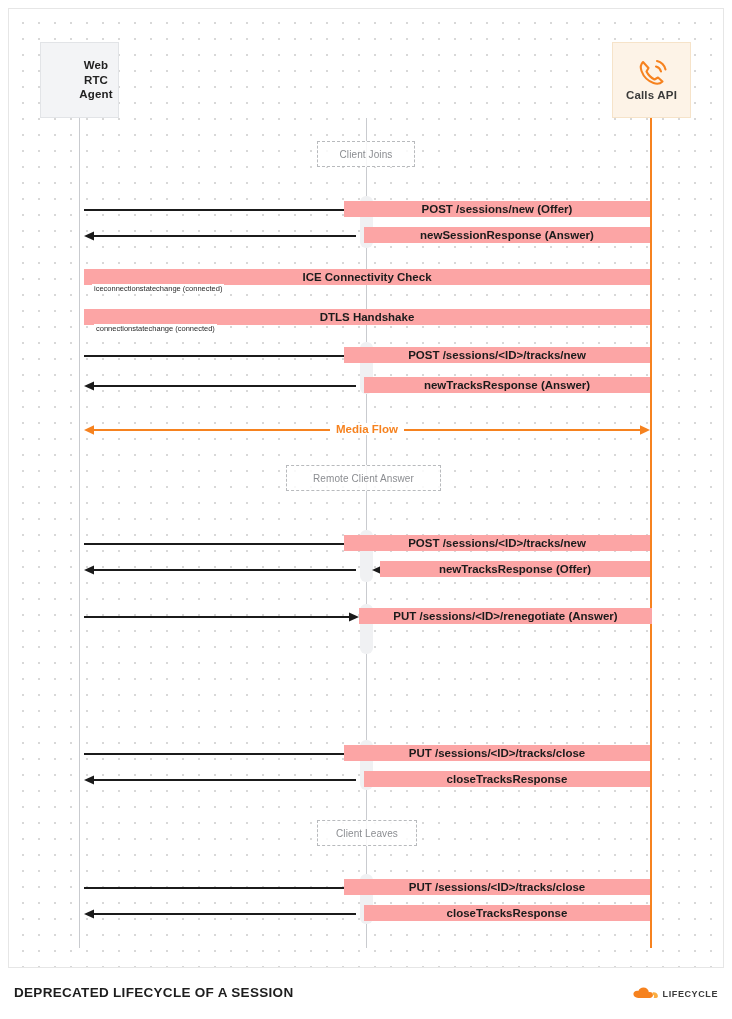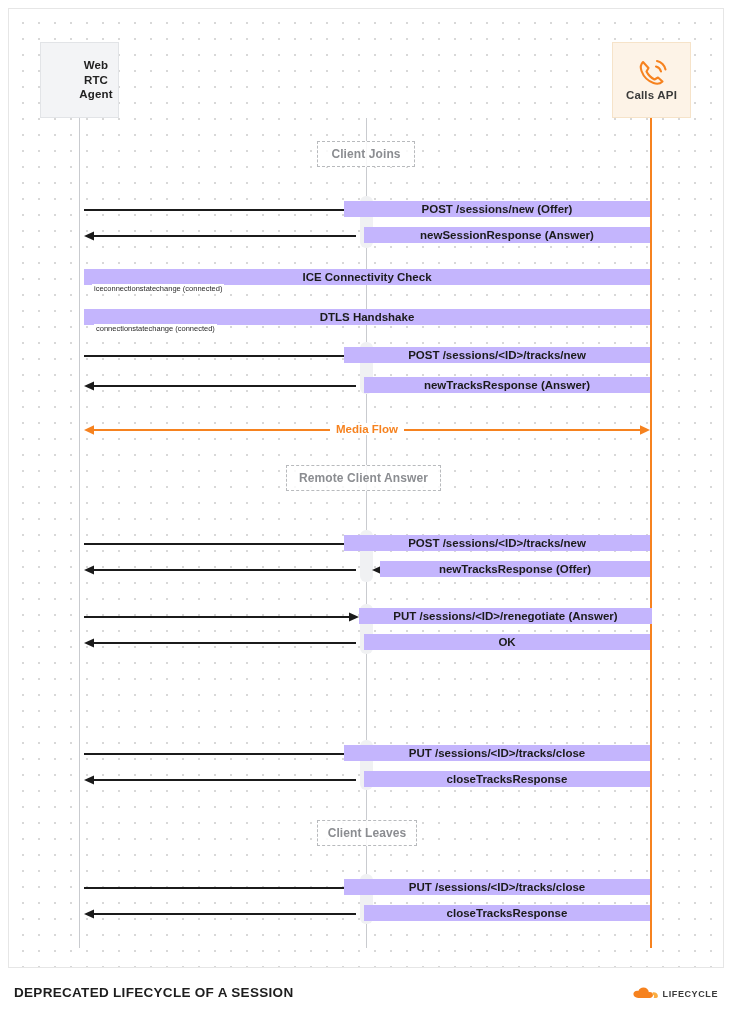--- a/index.html
+++ b/index.html
@@ -78,8 +78,8 @@
     border: 1px dashed #b8babd;
     background: rgba(255,255,255,0.85);
     color: #8b8d91;
-    font-size: 12px;
-    font-weight: bold;
+    font-size: 10px;
+    font-weight: normal;
     display: flex;
     align-items: center;
     justify-content: center;

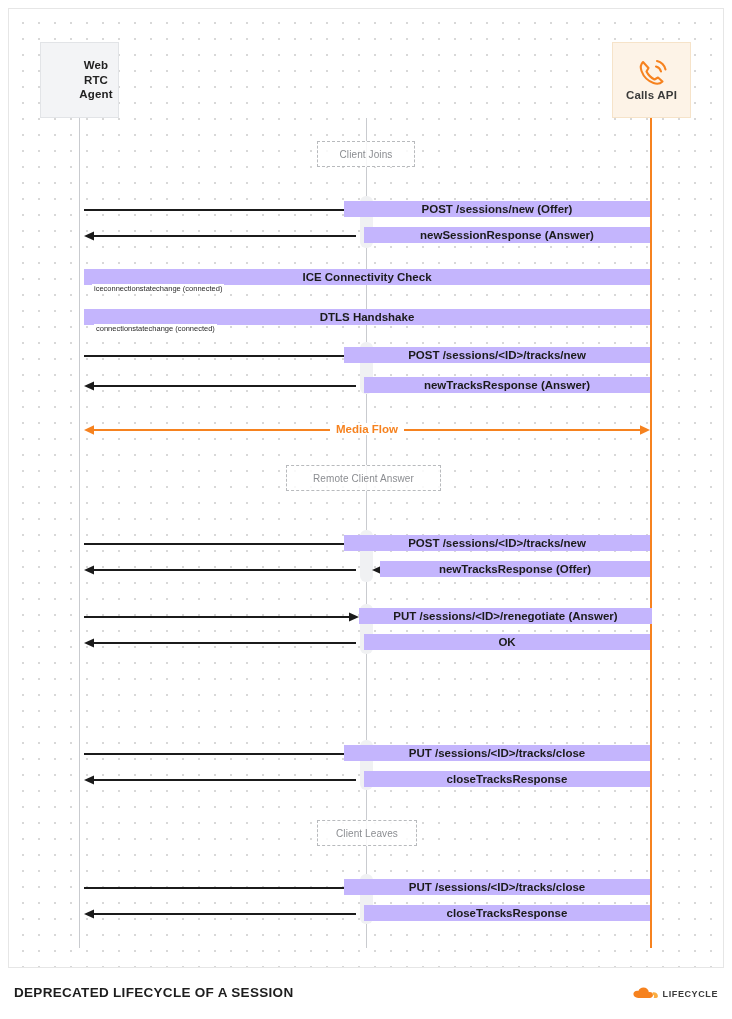--- a/index.html
+++ b/index.html
@@ -101,7 +101,7 @@
     font-size: 11.5px;
     font-weight: bold;
     color: #1b1b1b;
-    background: #c4b5fd;
+    background: #fca5a5;
     padding: 0 4px;
     white-space: nowrap;
     line-height: 16px;

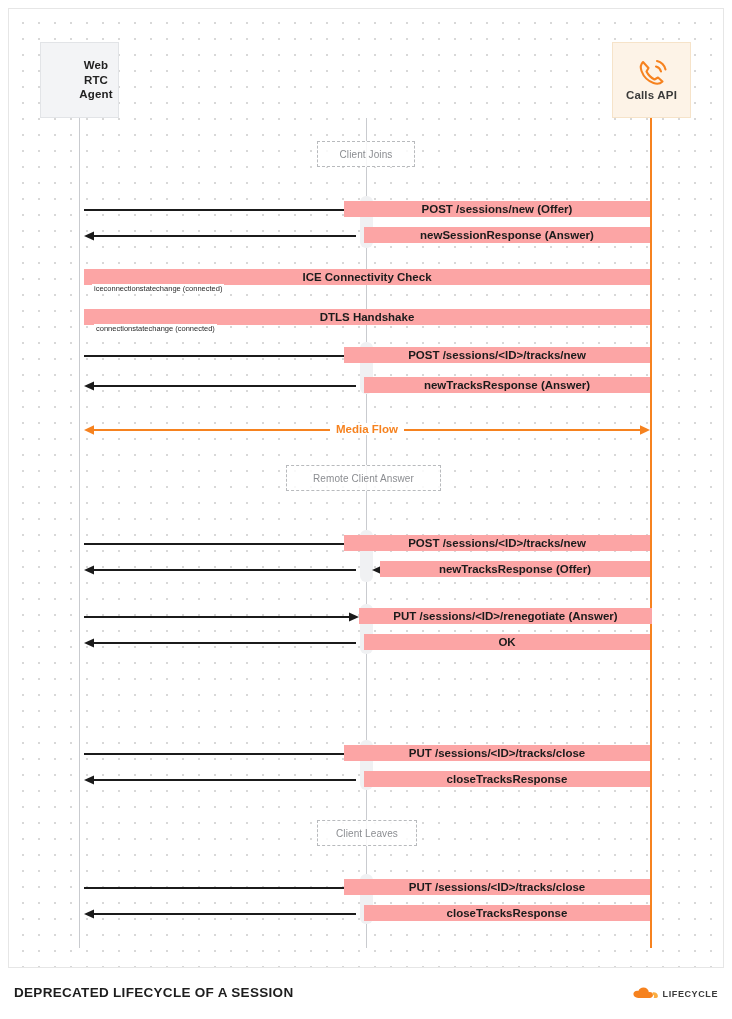--- a/index.html
+++ b/index.html
@@ -295,15 +295,6 @@
     <div class="label" style="left:275px; right:-2px;">PUT /sessions/&lt;ID&gt;/renegotiate (Answer)</div>
   </div>
 
-  <div class="msg" style="left:84px; top:635px; width:566px;">
-    <svg width="566" height="16">
-      <line x1="8" y1="8" x2="272" y2="8" stroke="#1b1b1b" stroke-width="2"></line>
-      <polygon points="0,8 10,3.4 10,12.6" fill="#1b1b1b"></polygon>
-      <line x1="296" y1="8" x2="566" y2="8" stroke="#1b1b1b" stroke-width="2"></line>
-      <polygon points="288,8 298,3.4 298,12.6" fill="#1b1b1b"></polygon>
-    </svg>
-    <div class="label" style="left:280px; right:0;">OK</div>
-  </div>
 
 
   <div class="msg" style="left:84px; top:746px; width:566px;">

